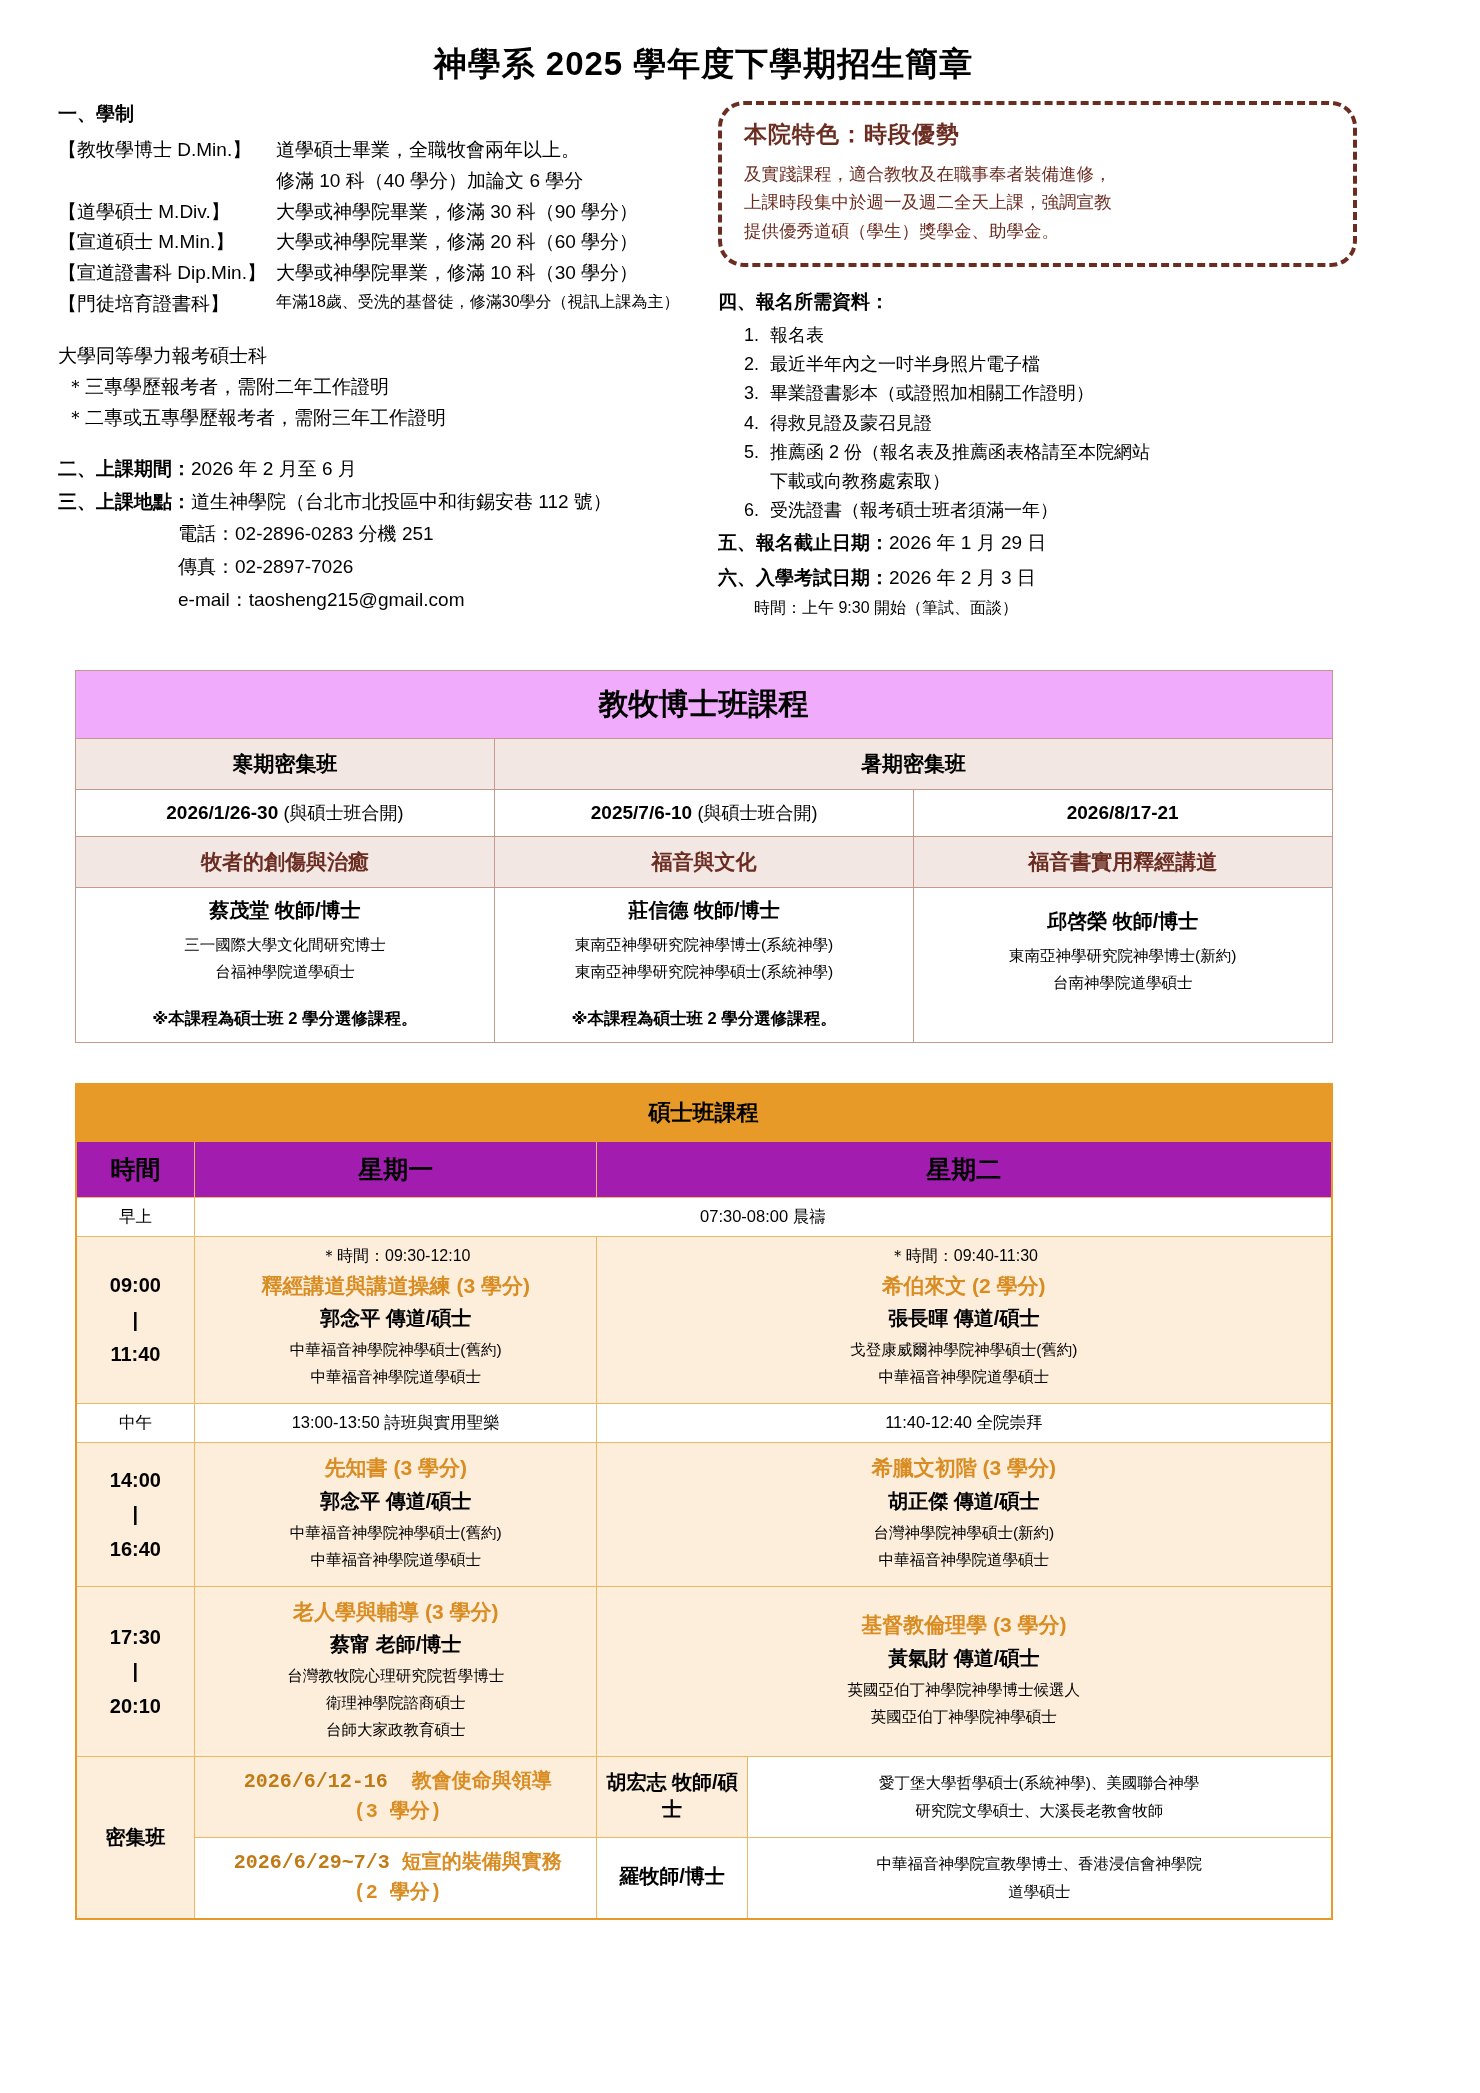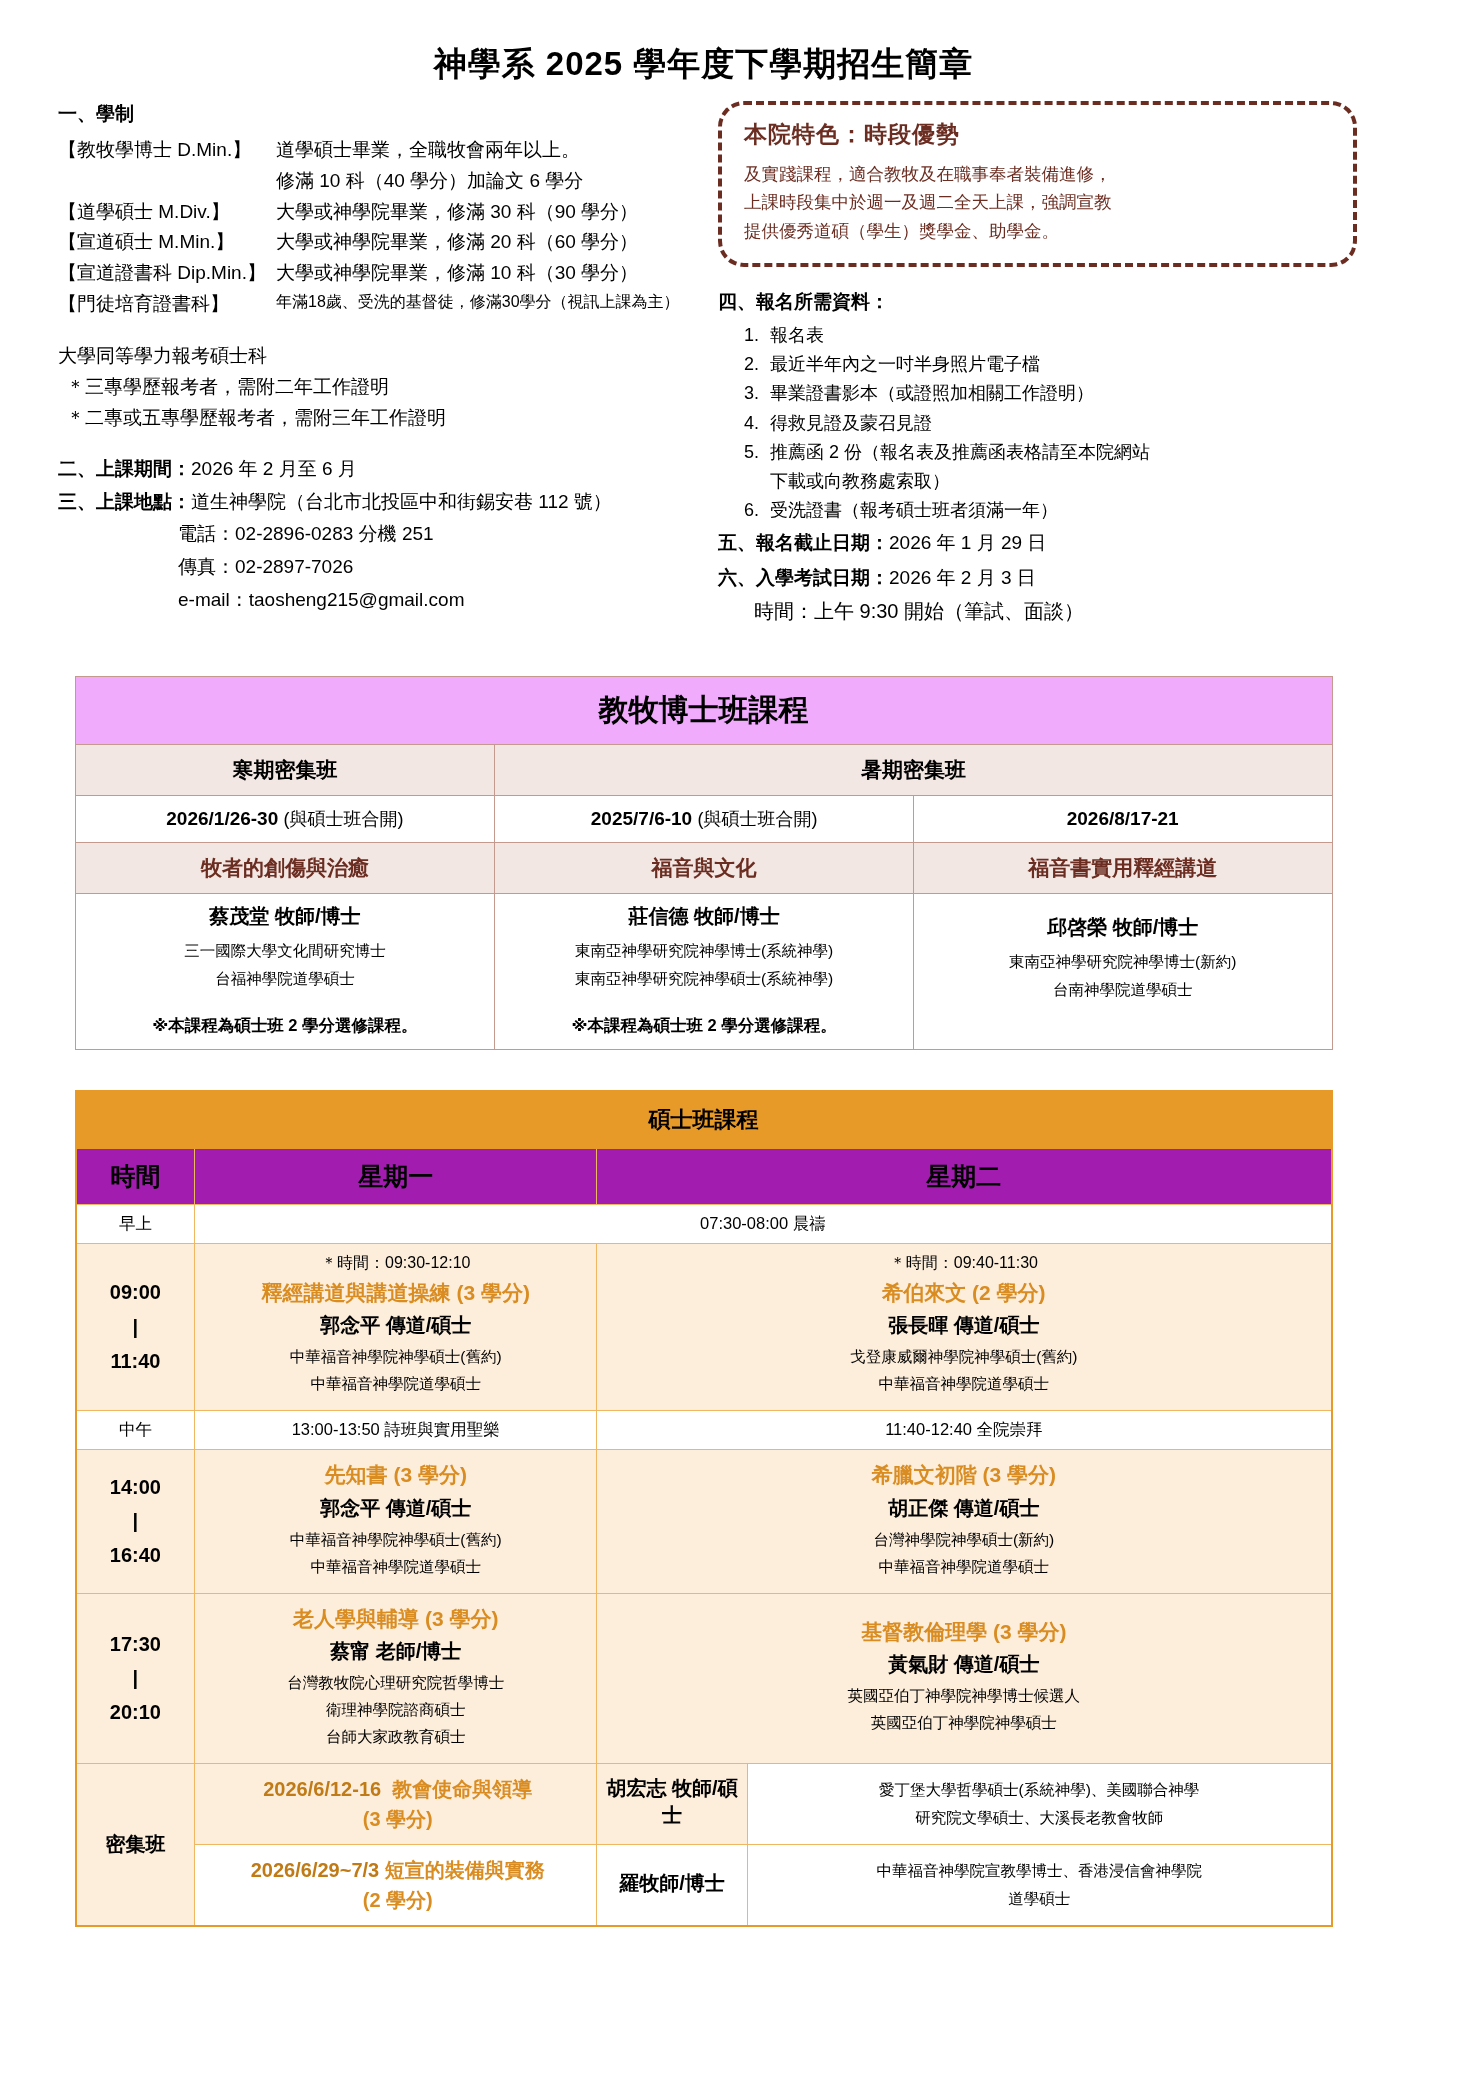--- a/index.html
+++ b/index.html
@@ -61,7 +61,7 @@
   .req-sub{padding-left:52px;font-size:18px;line-height:1.62;}
   .tail-row{font-size:19px;line-height:1.72;font-weight:bold;margin-top:2px;}
   .tail-row .val{font-weight:normal;}
-  .tail-sub{padding-left:36px;font-size:20px;line-height:1.7;}
+  .tail-sub{padding-left:36px;font-size:16px;line-height:1.7;}
 
   
   .tbl{border-collapse:collapse;table-layout:fixed;}

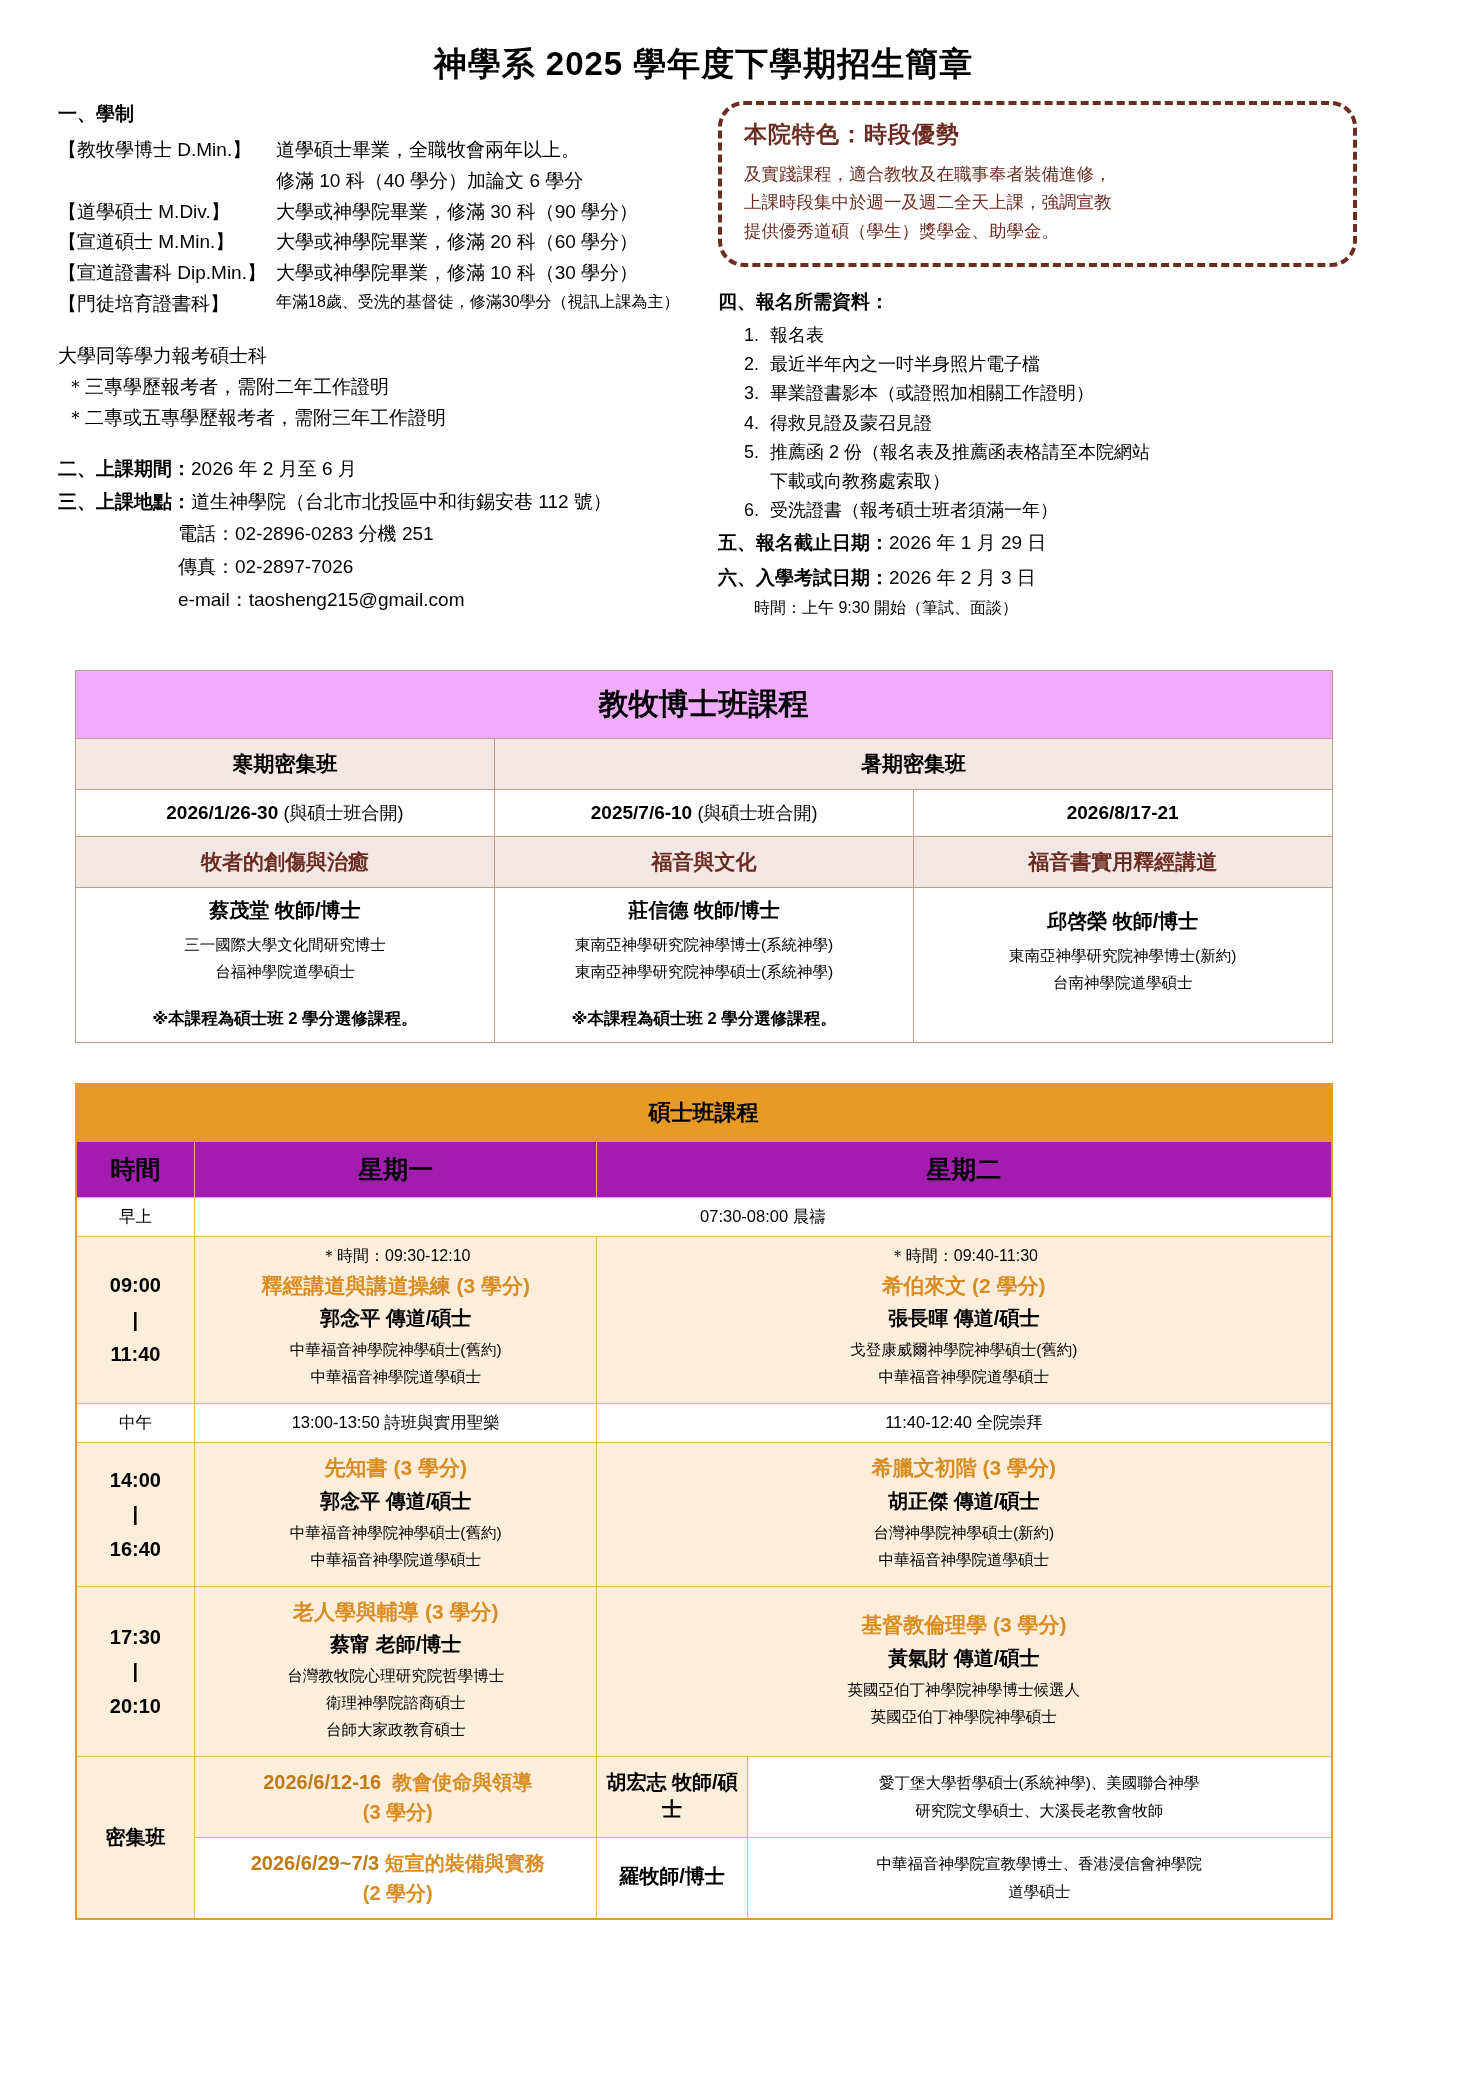--- a/index.html
+++ b/index.html
@@ -97,7 +97,7 @@
   .m-line{font-size:15.5px;line-height:1.74;}
 
   .m-intensive-label{background:#fdeedb;font-size:20px;font-weight:bold;}
-  .m-int-course{color:#d98c22;font-size:20px;font-weight:bold;text-align:left;line-height:1.5;padding:10px 6px 10px 10px !important;}
+  .m-int-course{color:#d98c22;font-size:20px;font-weight:bold;text-align:left;line-height:1.5;padding:10px 6px 10px 10px !important;font-family:Liberation Mono, monospace;}
   .m-int-course .dt{color:#c07a16;}
   .m-int-course .ttl{color:#d98c22;}
   .m-int-teacher{font-size:20px;font-weight:bold;}

